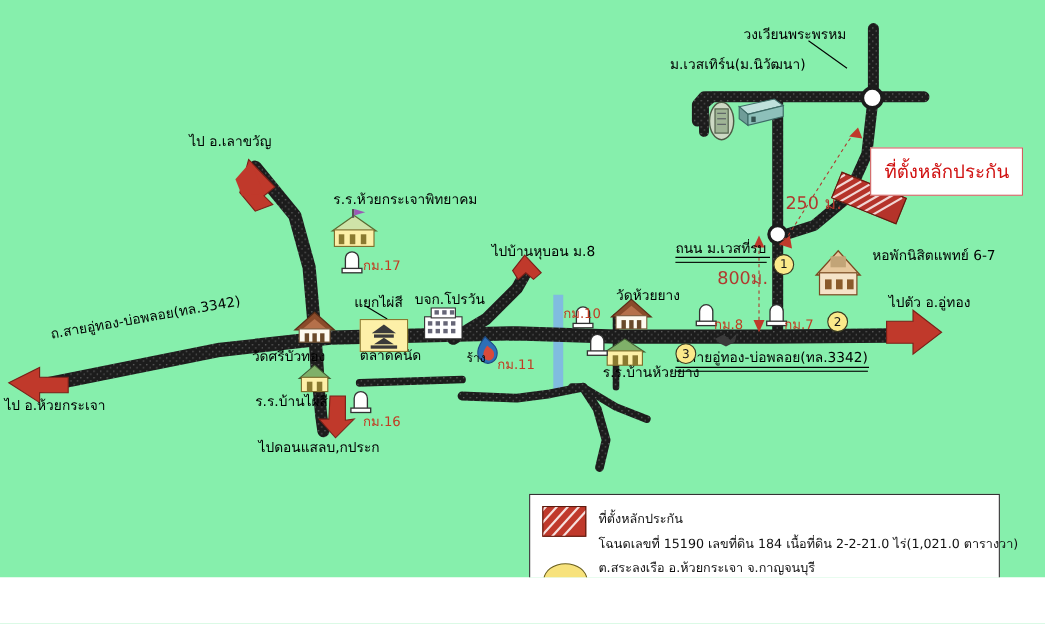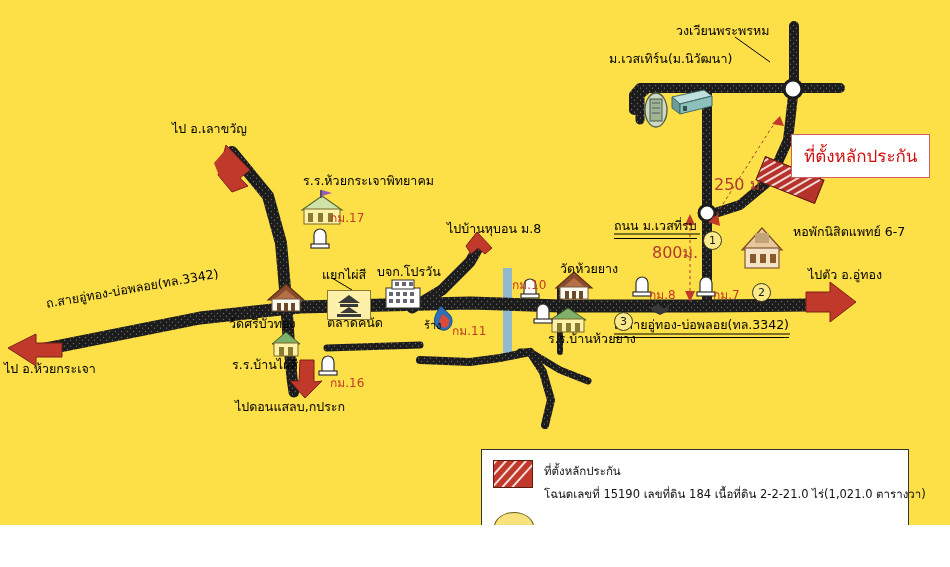--- a/index.html
+++ b/index.html
@@ -4,7 +4,7 @@
 <style>
   html,body{margin:0;padding:0;background:#ffffff;}
   body{font-family:"DejaVu Sans","Liberation Sans",sans-serif;}
-  #map{position:relative;width:950px;height:525px;background:#fde047;overflow:hidden;}
+  #map{position:relative;width:950px;height:525px;background:#86efac;overflow:hidden;}
   #map svg.layer{position:absolute;left:0;top:0;width:950px;height:567px;}
   .lbl{position:absolute;color:#000;font-family:"DejaVu Sans","Liberation Sans",sans-serif;white-space:nowrap;line-height:1.1;}
   .lbl.sm{font-size:11px;}

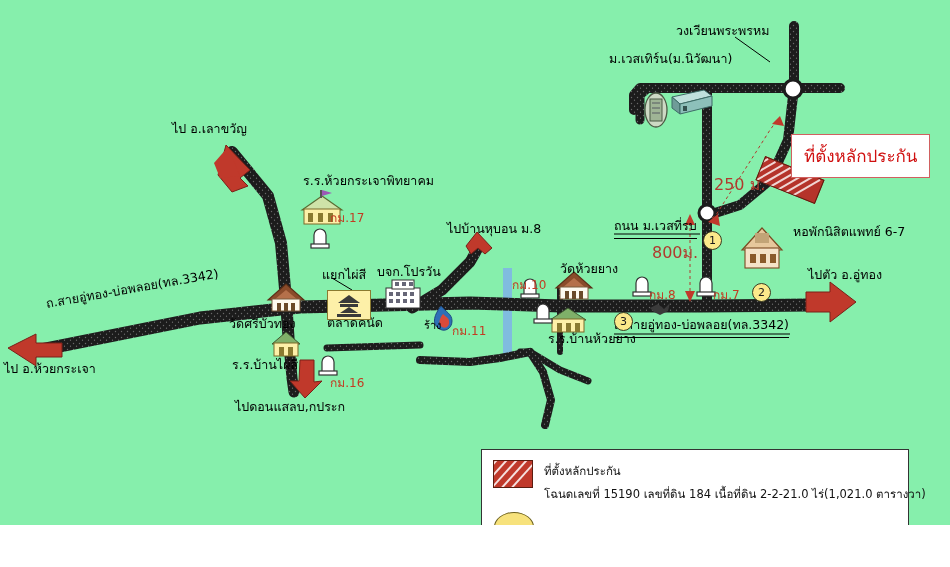--- a/index.html
+++ b/index.html
@@ -295,7 +295,7 @@
   <div class="dist" style="left:714px;top:172px;">250 ม.</div>
   <div class="dist" style="left:652px;top:240px;">800ม.</div>
 
-  <div class="km" style="left:330px;top:208px;">กม.17</div>
+  <div class="km" style="left:330px;top:231px;">กม.17</div>
   <div class="km" style="left:330px;top:373px;">กม.16</div>
   <div class="km" style="left:424px;top:318px;opacity:0;"></div>
   <div class="km" style="left:452px;top:321px;">กม.11</div>

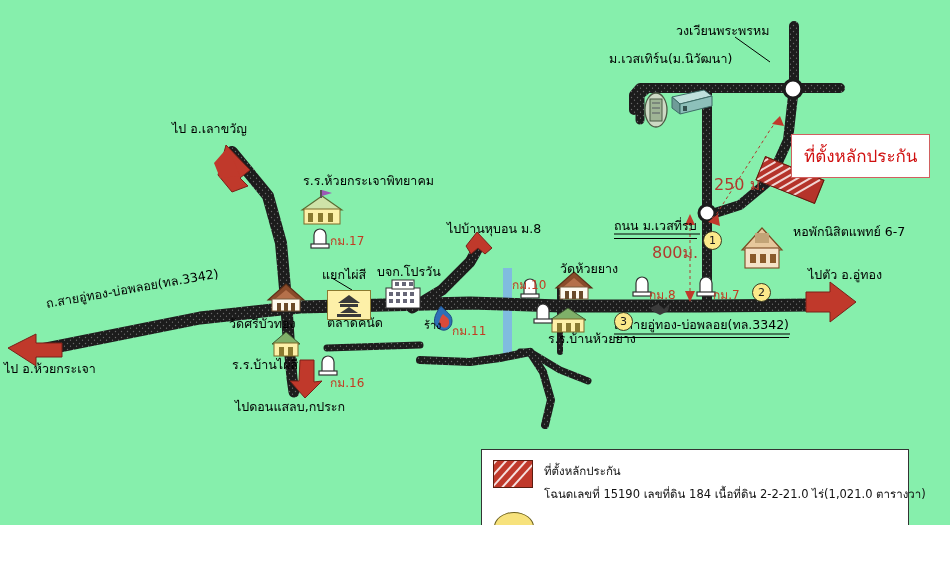--- a/index.html
+++ b/index.html
@@ -343,6 +343,7 @@
     <div class="ycirc"></div>
     <div class="lrow" style="left:62px;top:12px;">ที่ตั้งหลักประกัน</div>
     <div class="lrow" style="left:62px;top:35px;">โฉนดเลขที่ 15190  เลขที่ดิน 184   เนื้อที่ดิน 2-2-21.0 ไร่(1,021.0 ตารางวา)</div>
+    <div class="lrow" style="left:62px;top:57px;">ต.สระลงเรือ อ.ห้วยกระเจา จ.กาญจนบุรี</div>
     <div class="lrow" style="left:62px;top:79px;">ข้อมูลเปรียบเทียบ</div>
   </div>
 

